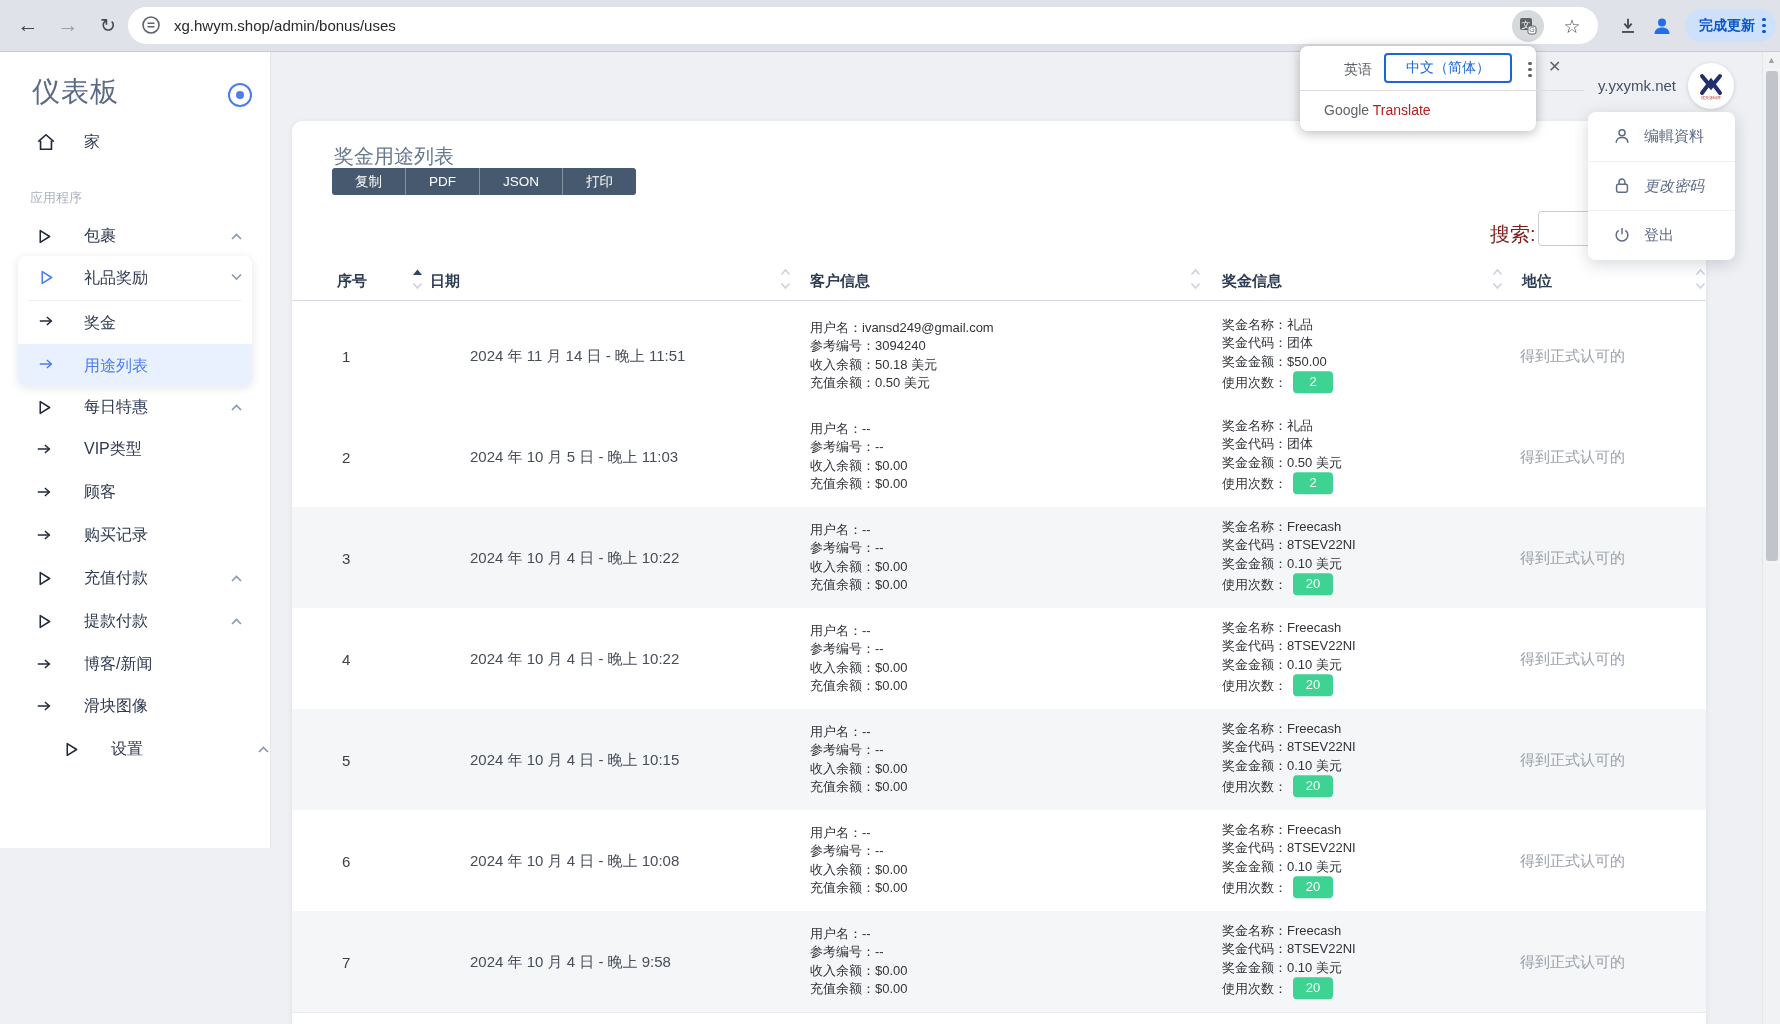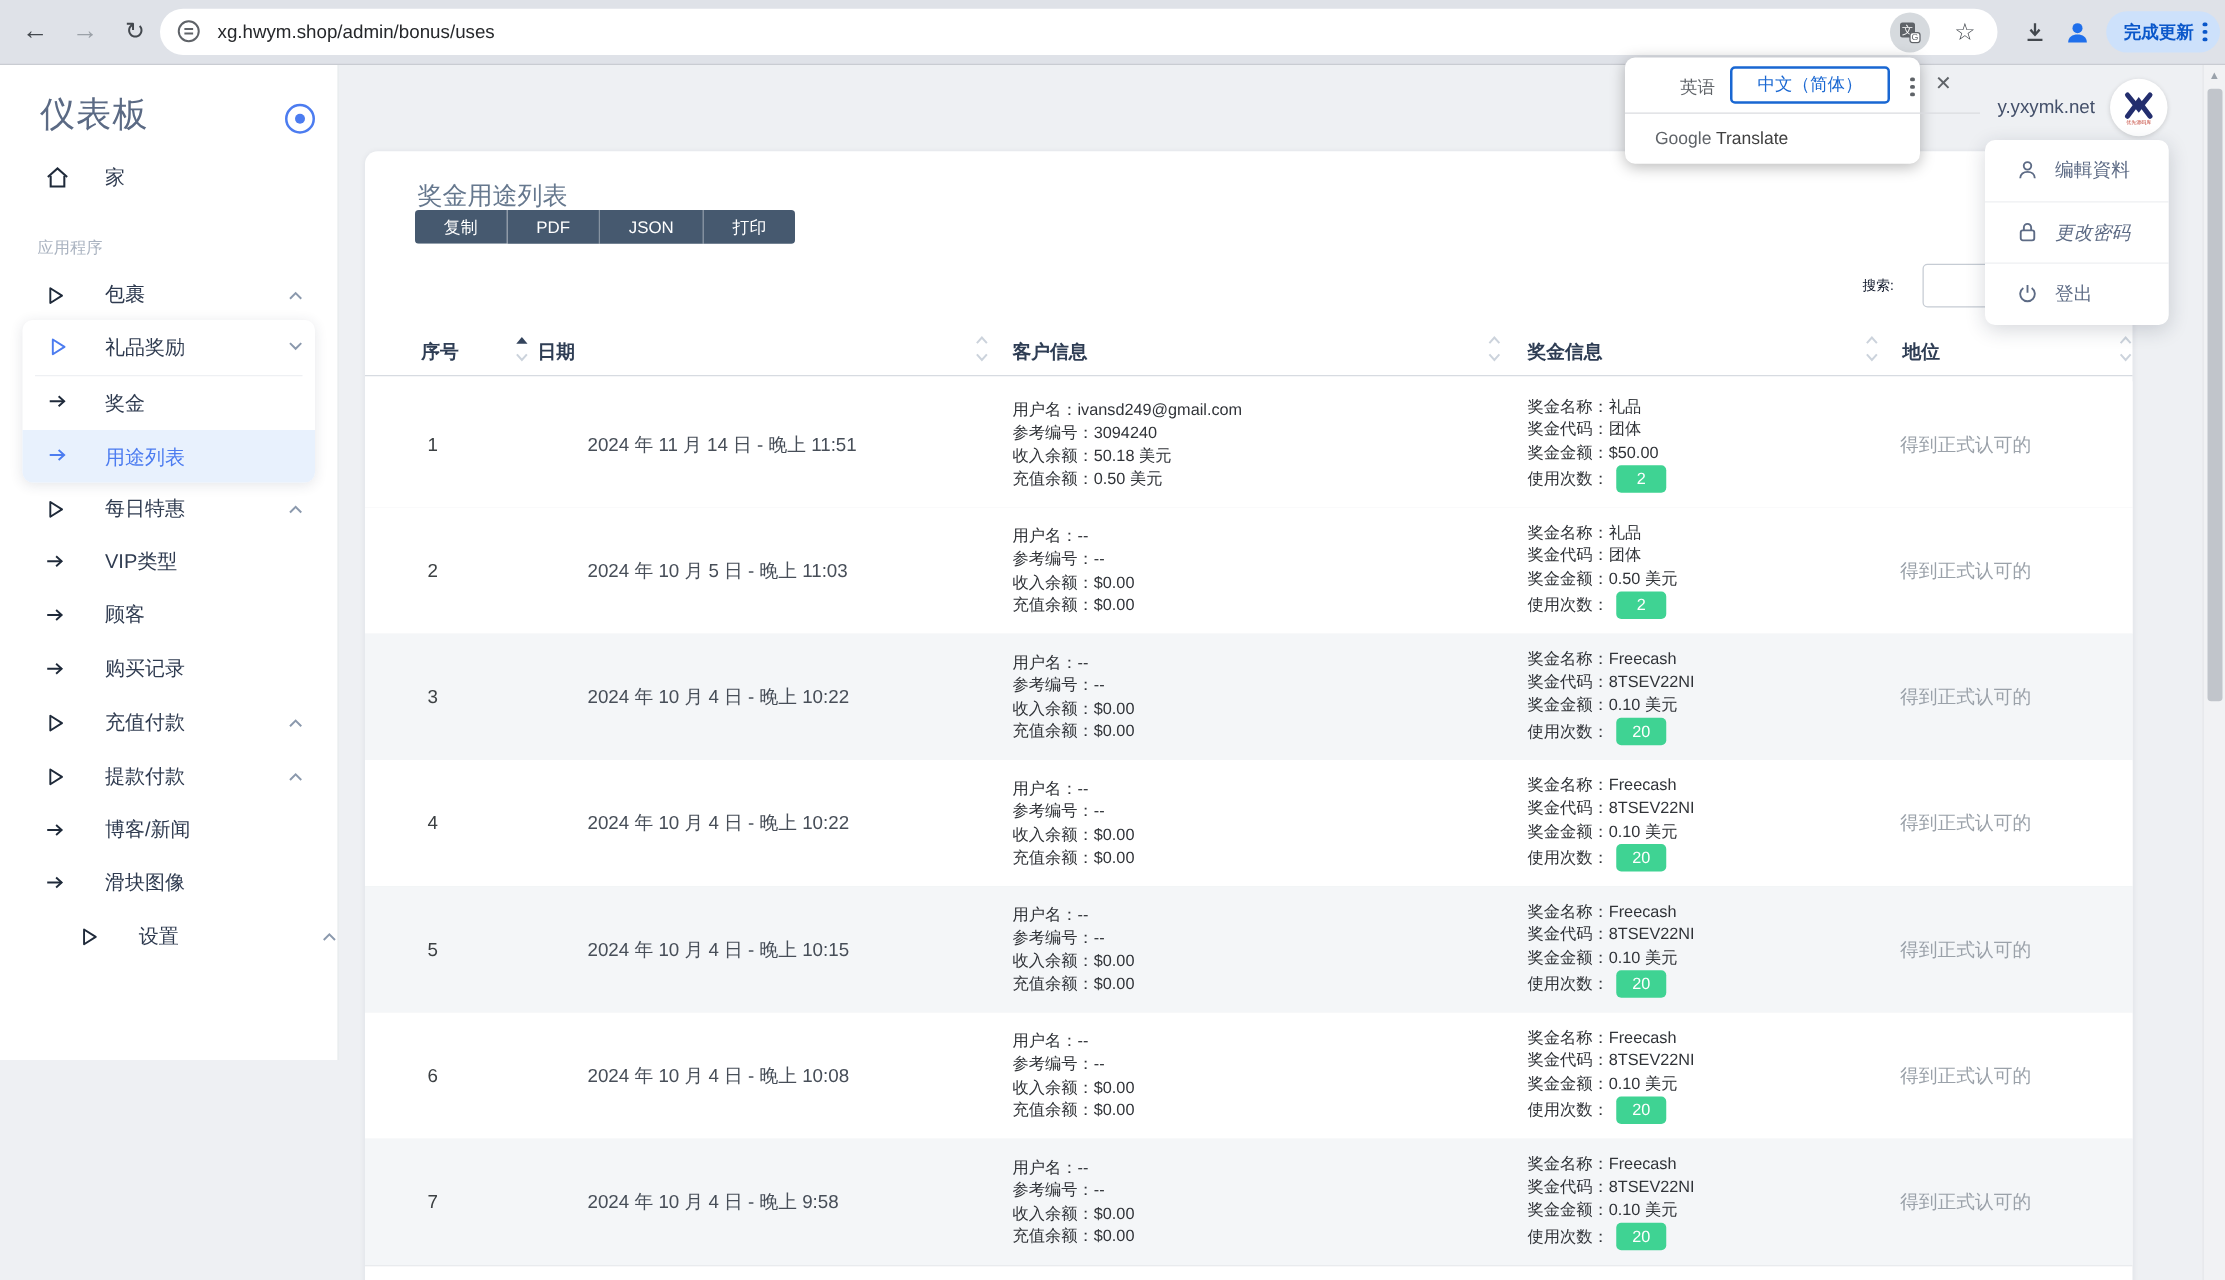--- a/index.html
+++ b/index.html
@@ -95,7 +95,7 @@
   .gt-div{position:absolute;left:0;top:44px;width:284px;height:1px;background:#dadce0;}
   .gt-brand{position:absolute;left:24px;top:56px;font-size:14px;}
   .gt-brand .b1{color:#5f6368;text-align:center;}
-  .gt-brand .b2{color:#404040;}
+  .gt-brand .b2{color:#b91c1c;}
 
   
   .user-menu{position:absolute;left:1588px;top:61px;width:147px;height:148px;background:#fff;border-radius:8px;box-shadow:0 4px 16px rgba(30,40,60,.18);z-index:70;}

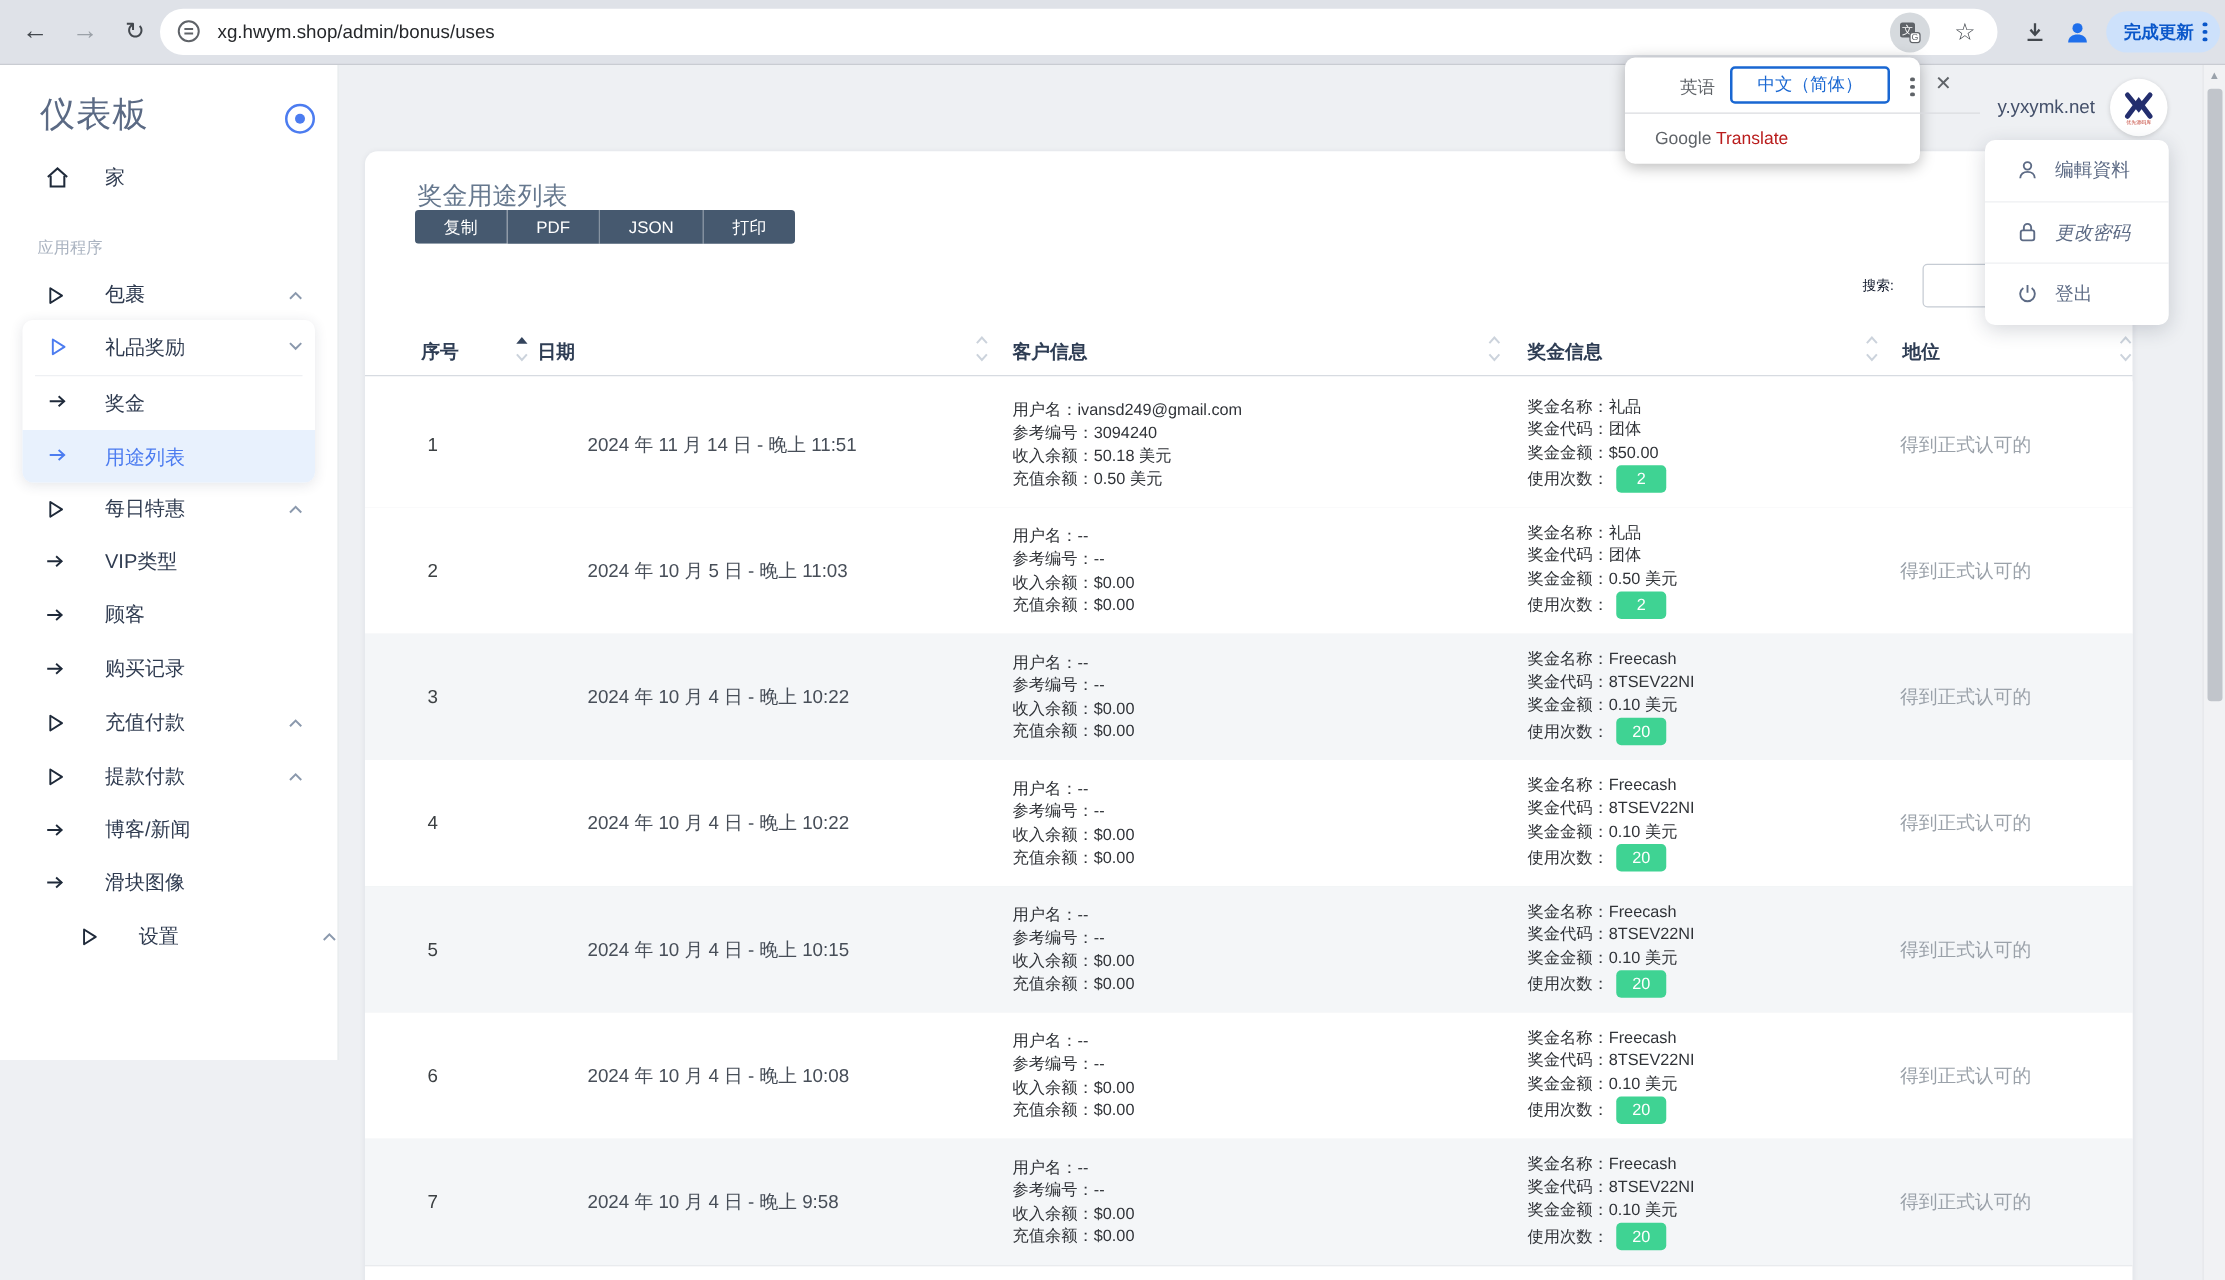--- a/index.html
+++ b/index.html
@@ -62,7 +62,7 @@
   .exp-btn{height:27px;background:#46596f;color:#fff;font-size:13.5px;display:flex;align-items:center;justify-content:center;padding:0 23px;border-right:1px solid rgba(255,255,255,.35);cursor:pointer;}
   .exp-btn:first-child{border-radius:3px 0 0 3px;}
   .exp-btn:last-child{border-radius:0 3px 3px 0;border-right:none;}
-  .search-label{position:absolute;left:1198px;top:100px;font-size:11px;color:#0f172a;}
+  .search-label{position:absolute;left:1198px;top:100px;font-size:20px;color:#7f1d1d;}
   .search-input{position:absolute;left:1246px;top:90px;width:160px;height:35px;border:1px solid #c6ccd4;border-radius:4px;background:#fff;box-sizing:border-box;}
 
   

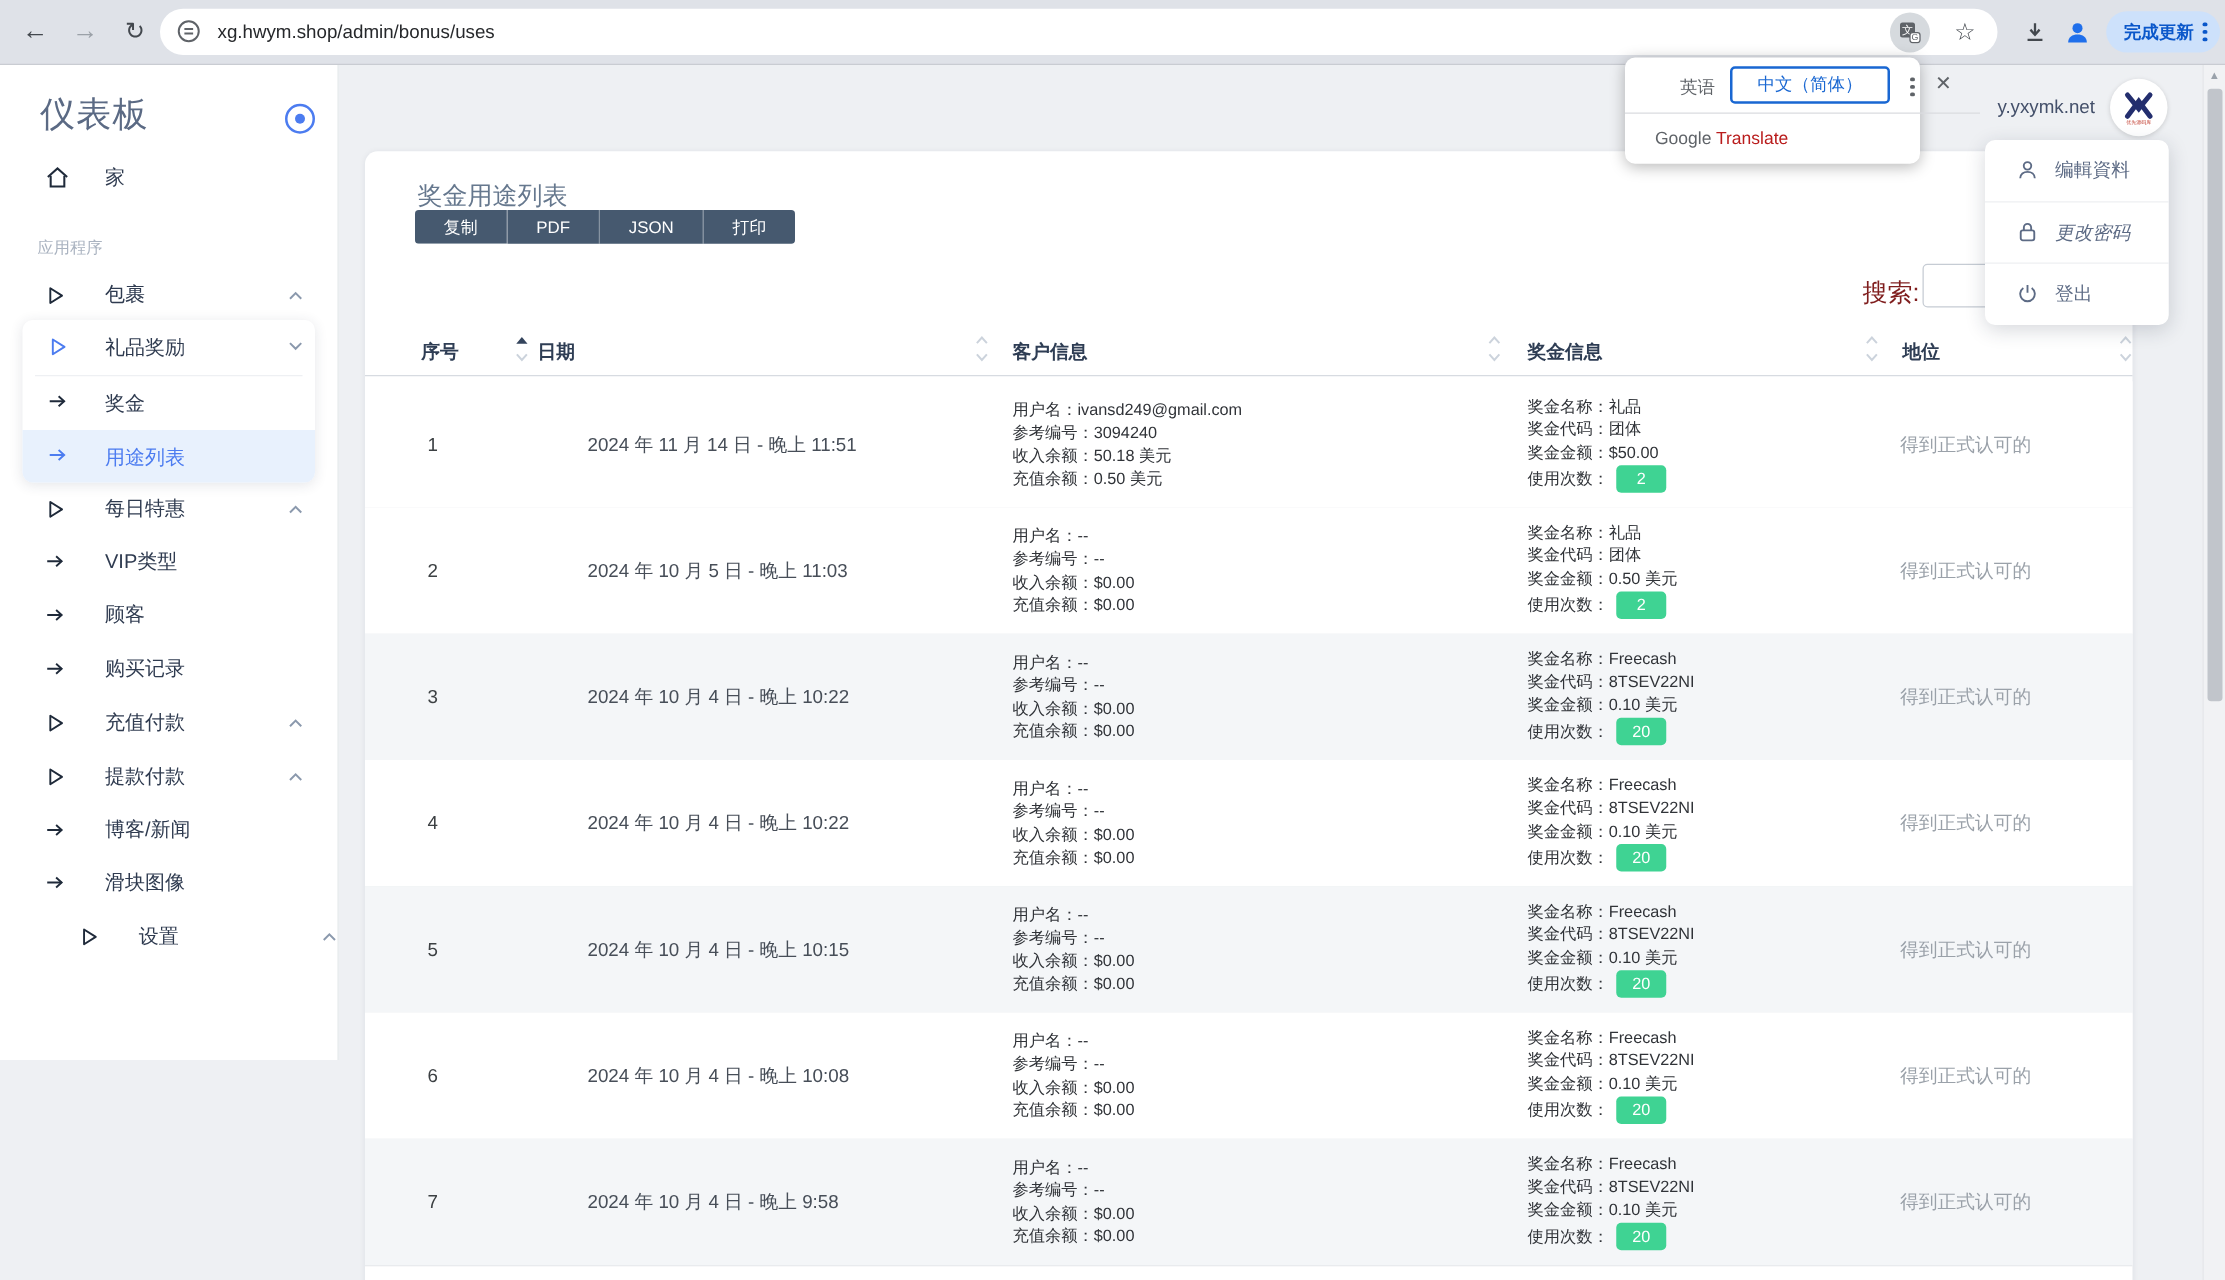--- a/index.html
+++ b/index.html
@@ -80,7 +80,7 @@
   .c-cust{left:518px;width:300px;}
   .c-bonus{left:930px;width:280px;}
   .cl{font-size:13px;line-height:18.5px;color:#303338;}
-  .uses-line{display:flex;align-items:center;height:24px;}
+  .uses-line{display:flex;align-items:flex-start;height:24px;}
   .uses-line .cl{line-height:24px;}
   .badge{display:inline-block;min-width:40px;height:22px;line-height:22px;text-align:center;background:#3fd393;color:#fff;font-size:13px;border-radius:4px;margin-left:6px;}
   .c-status{left:1228px;font-size:15px;color:#9aa1a9;}

